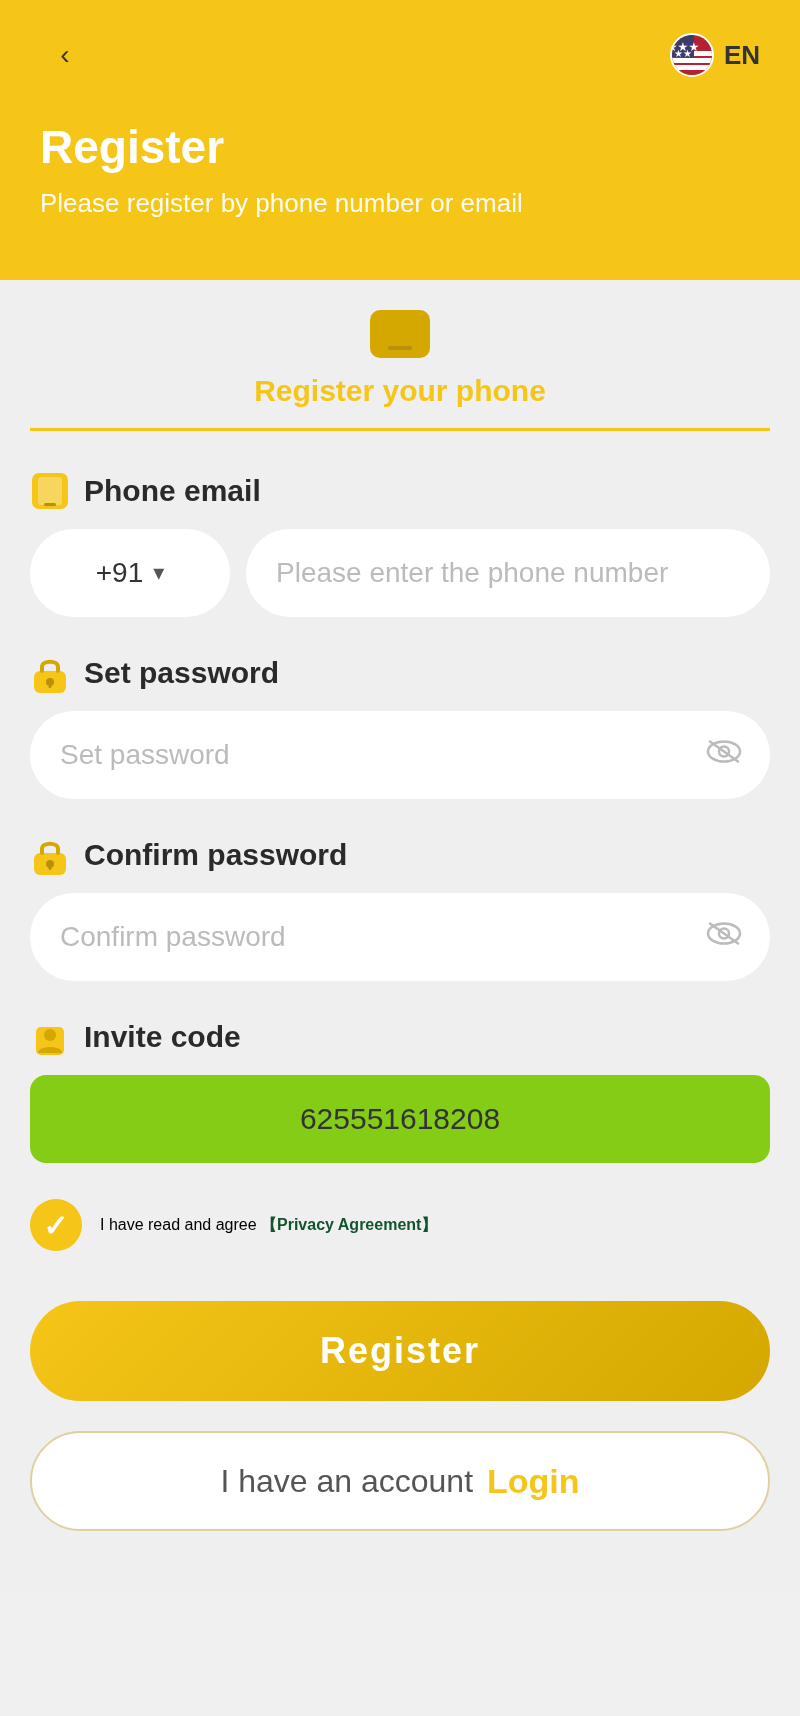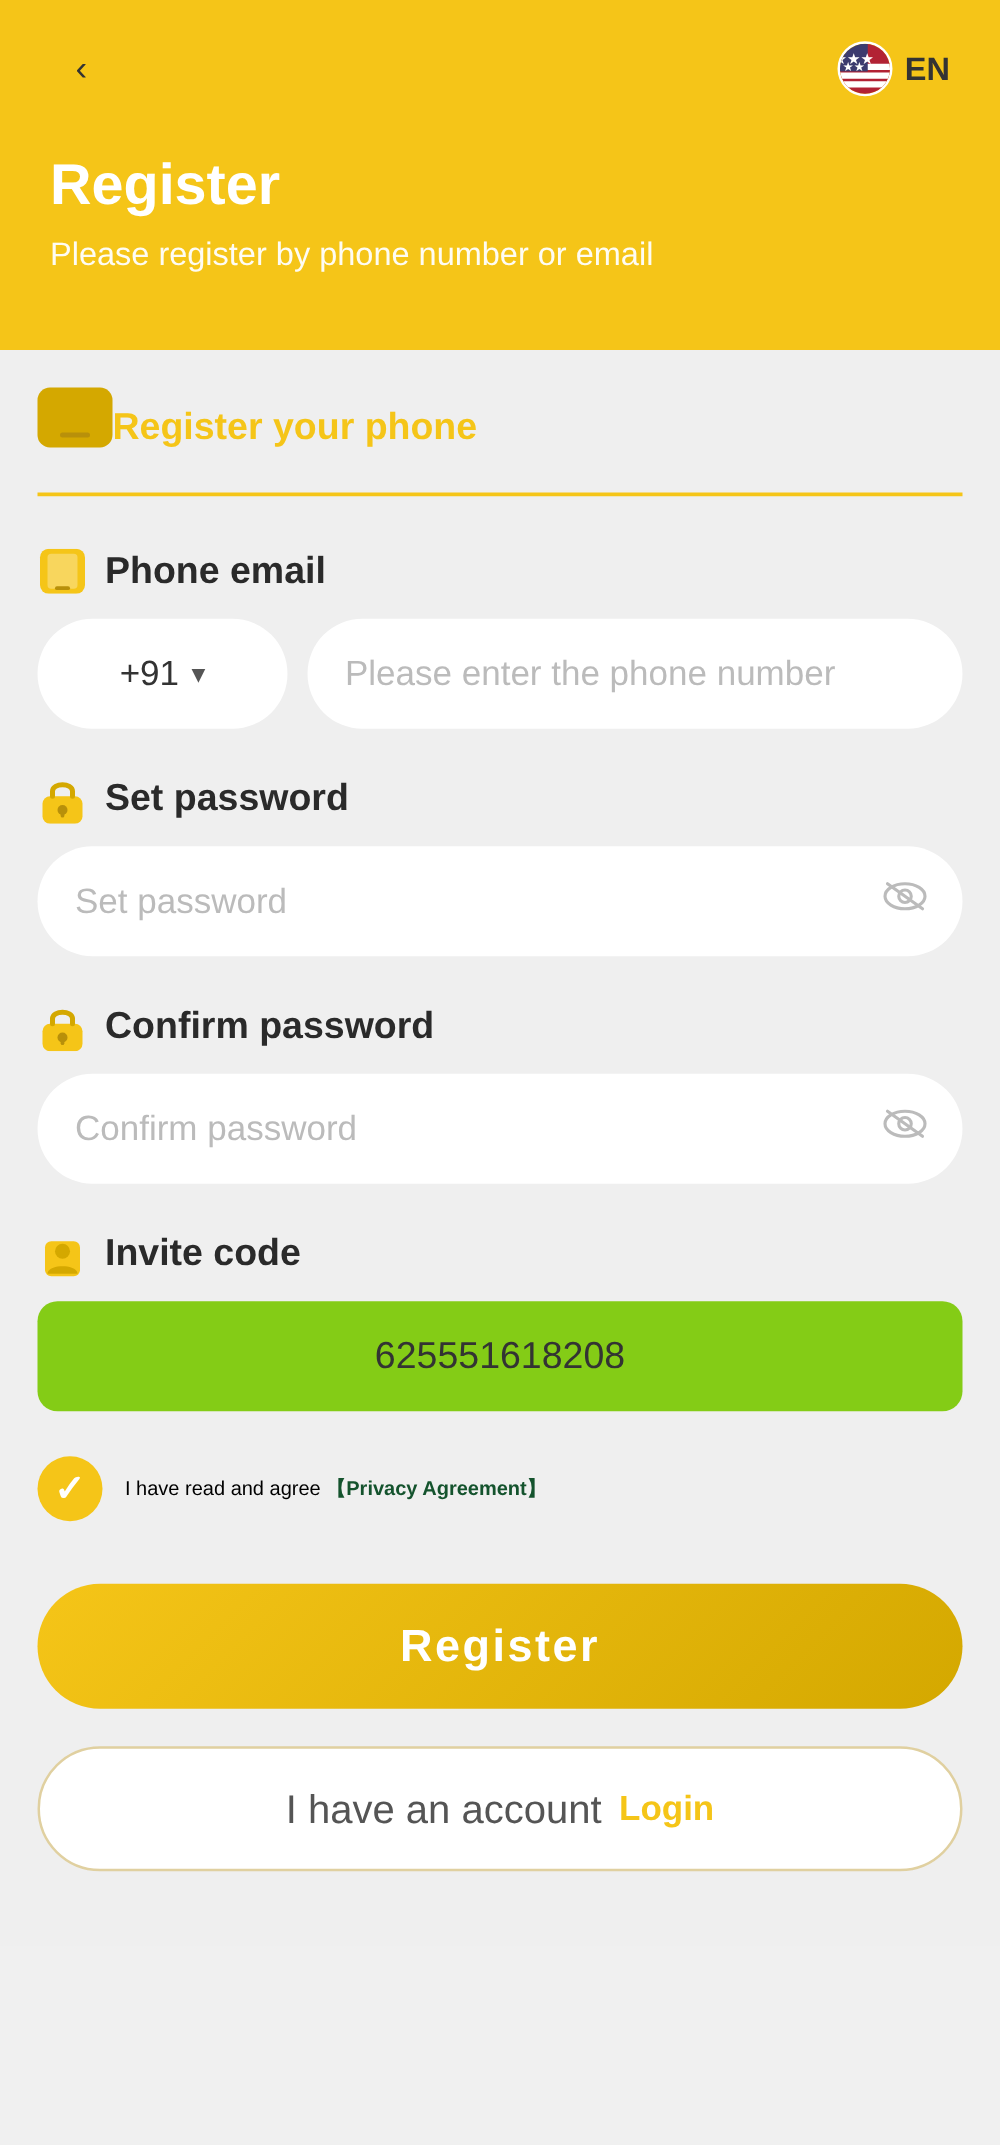--- a/index.html
+++ b/index.html
@@ -94,7 +94,7 @@
     
     .tab-section {
       display: flex;
-      flex-direction: row;
+      flex-direction: column;
       align-items: center;
       padding-top: 30px;
       margin-bottom: 40px;

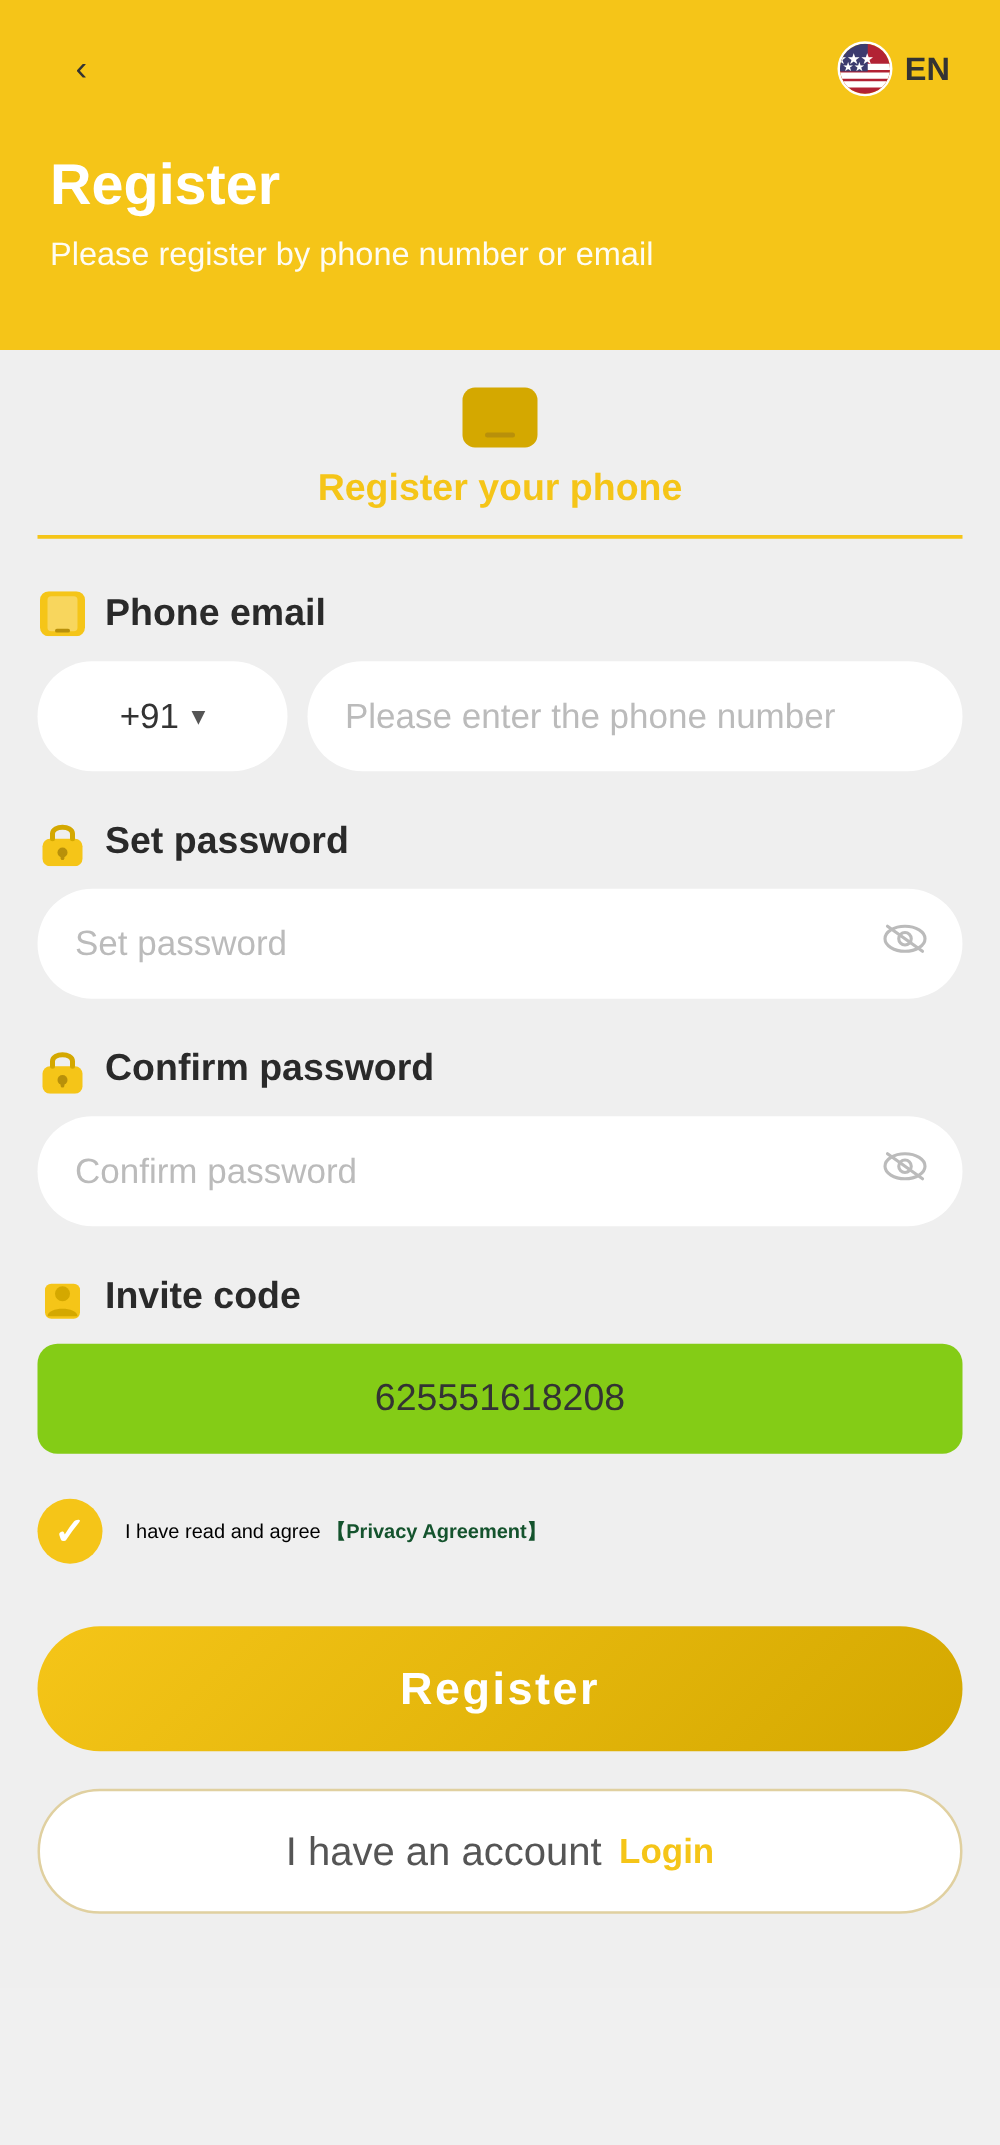--- a/index.html
+++ b/index.html
@@ -298,7 +298,7 @@
     .login-btn-highlight {
       color: #F5C518;
       font-weight: 700;
-      font-size: 28px;
+      font-size: 34px;
     }
   </style>
 </head>

